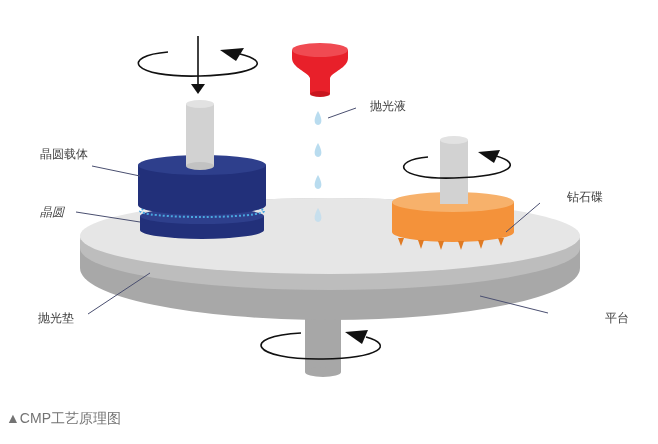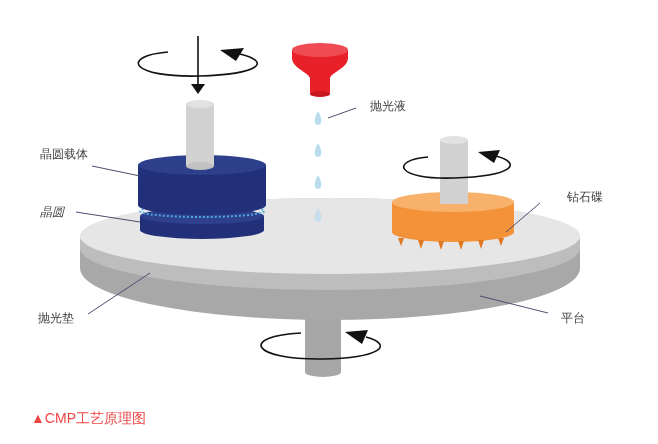--- a/index.html
+++ b/index.html
@@ -102,7 +102,7 @@
 <div class="lbl" style="left:370px;top:99px;">抛光液</div>
 <div class="lbl" style="left:555px;top:190px;margin-left:12px;">钻石碟</div>
 <div class="lbl" style="left:38px;top:311px;text-align:right;">抛光垫</div>
-<div class="lbl" style="left:561px;top:311px;">平台</div>
+<div class="lbl" style="left:605px;top:311px;">平台</div>
 
 <div class="caption">▲CMP工艺原理图</div>
 

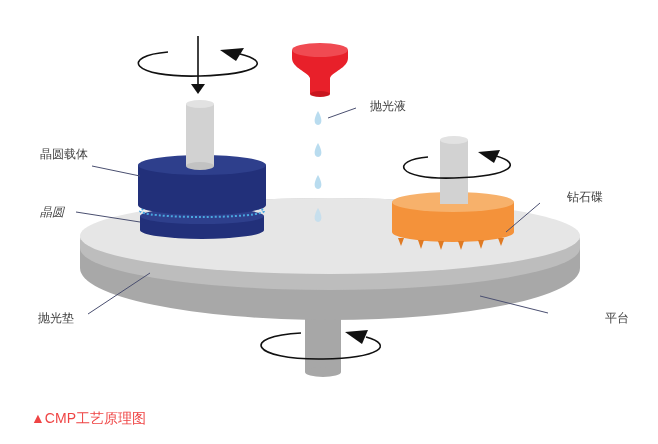--- a/index.html
+++ b/index.html
@@ -6,7 +6,7 @@
   body{width:658px;height:444px;position:relative;overflow:hidden;font-family:"DejaVu Sans","Liberation Sans",sans-serif;}
   #diagram{position:absolute;left:0;top:0;width:658px;height:444px;}
   .lbl{position:absolute;font-size:12px;color:#404040;white-space:nowrap;line-height:14px;}
-  .caption{position:absolute;left:31px;top:410px;font-size:14px;color:#ef4444;white-space:nowrap;font-family:"Liberation Sans","DejaVu Sans",sans-serif;}
+  .caption{position:absolute;left:6px;top:410px;font-size:14px;color:#737373;white-space:nowrap;font-family:"Liberation Sans","DejaVu Sans",sans-serif;}
 </style>
 </head>
 <body>

